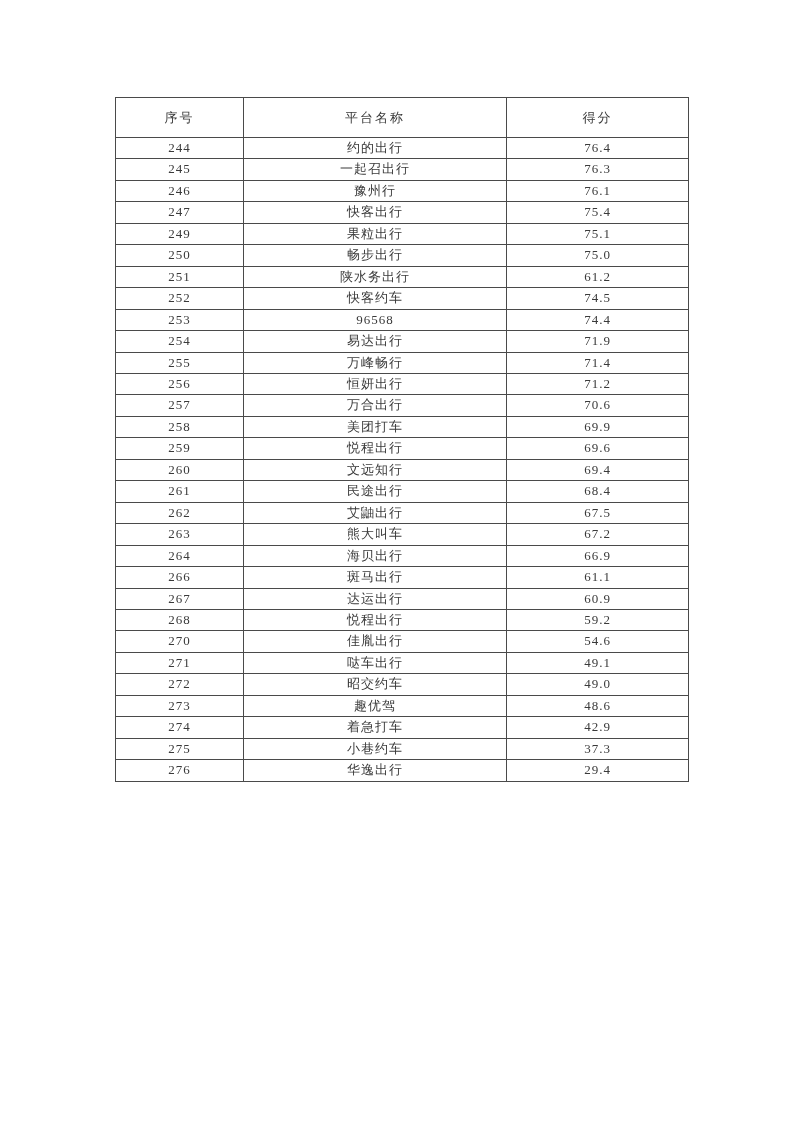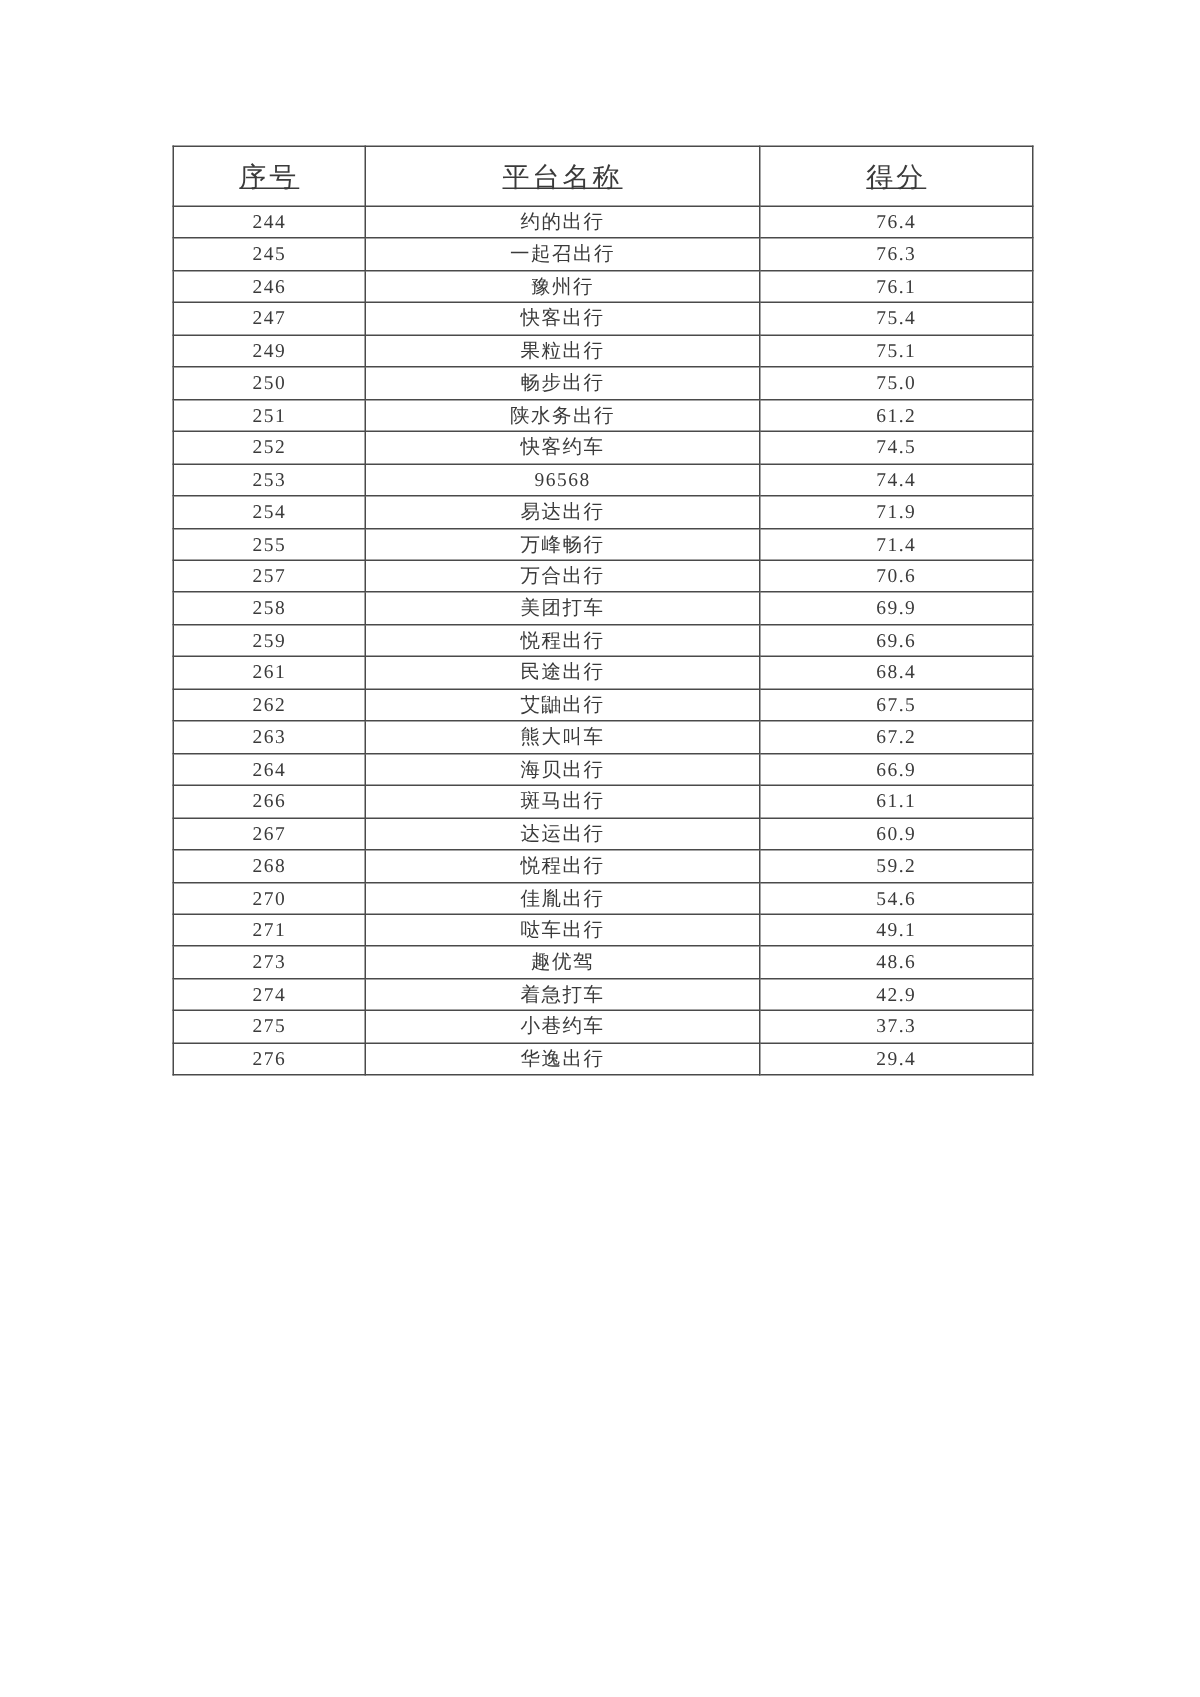--- a/index.html
+++ b/index.html
@@ -40,9 +40,8 @@
   }
   table.ranking thead th {
     height: 39px;
-    font-size: 18px;
+    font-size: 13px;
     letter-spacing: 2px;
-    text-decoration: underline;
   }
   table.ranking tbody td {
     height: 20.45px;

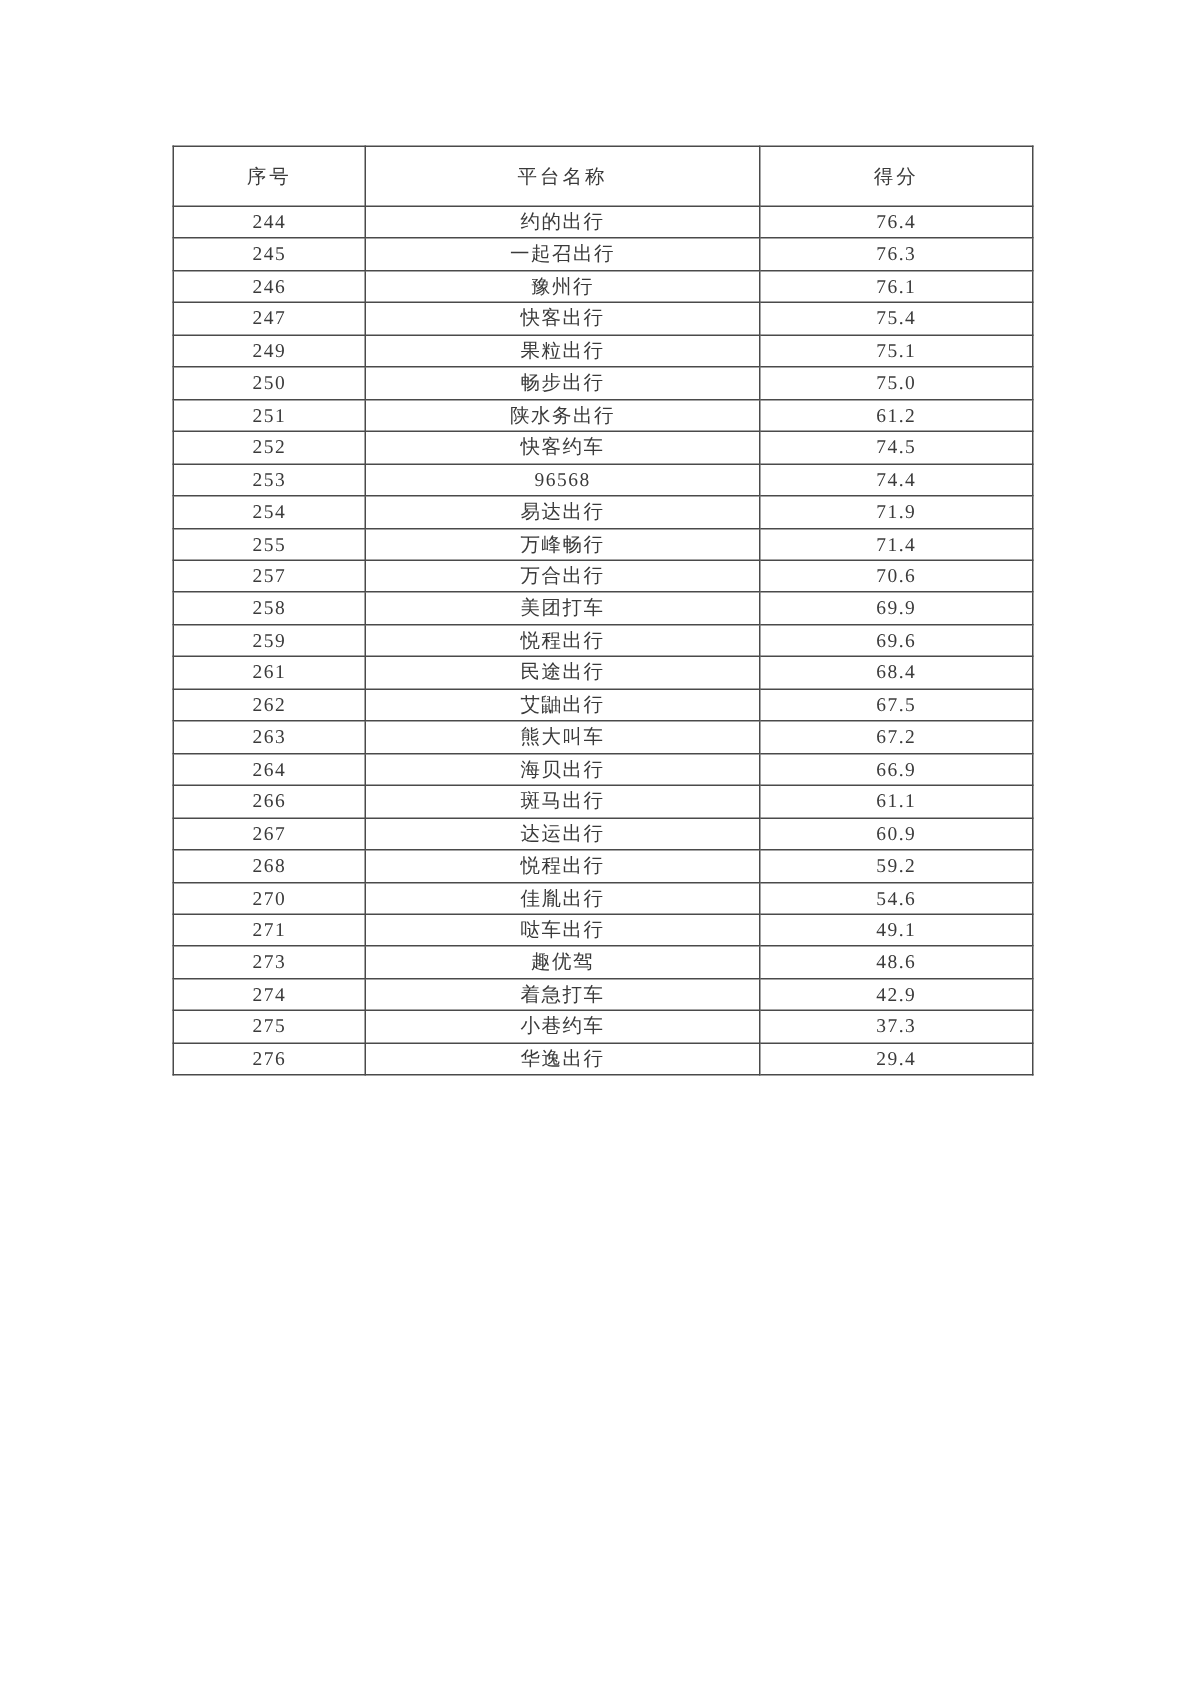--- a/index.html
+++ b/index.html
@@ -127,6 +127,11 @@
           <td>71.4</td>
         </tr>
         <tr>
+          <td>256</td>
+          <td>恒妍出行</td>
+          <td>71.2</td>
+        </tr>
+        <tr>
           <td>257</td>
           <td>万合出行</td>
           <td>70.6</td>

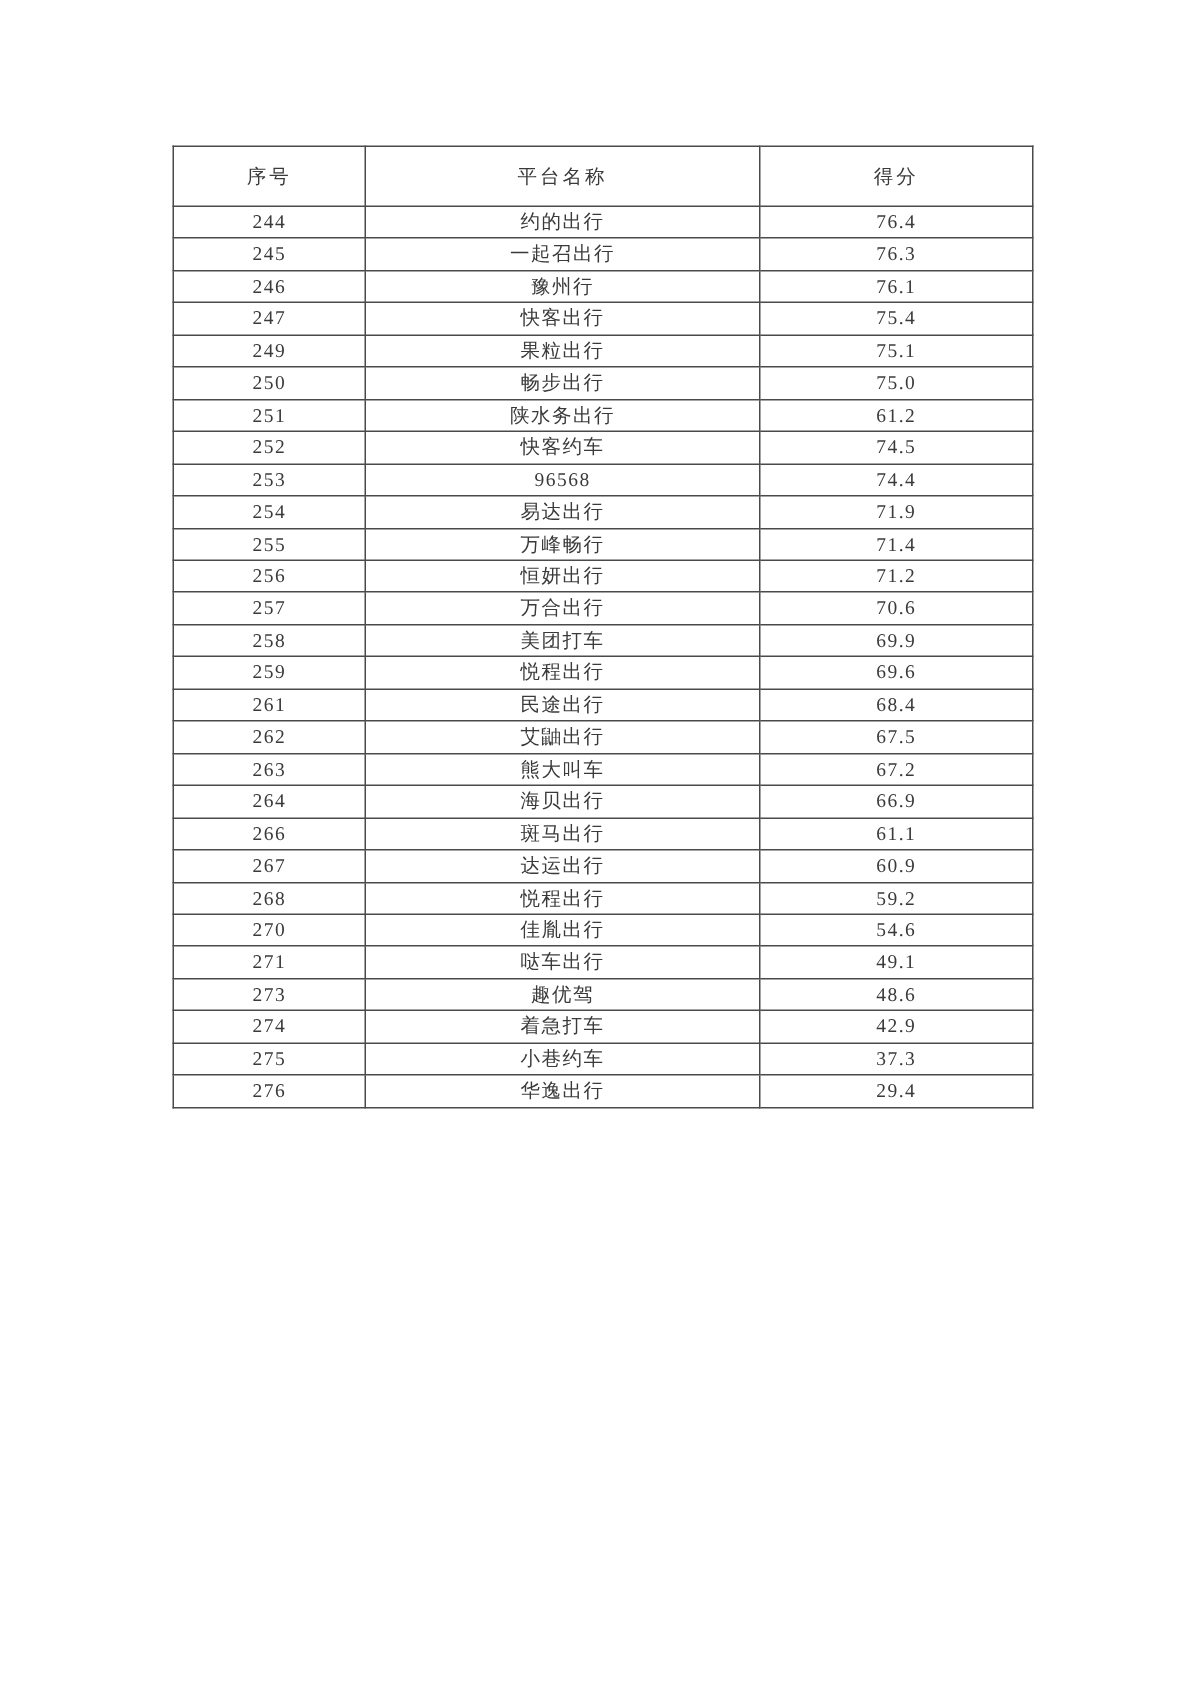--- a/index.html
+++ b/index.html
@@ -147,6 +147,11 @@
           <td>69.6</td>
         </tr>
         <tr>
+          <td>260</td>
+          <td>文远知行</td>
+          <td>69.4</td>
+        </tr>
+        <tr>
           <td>261</td>
           <td>民途出行</td>
           <td>68.4</td>

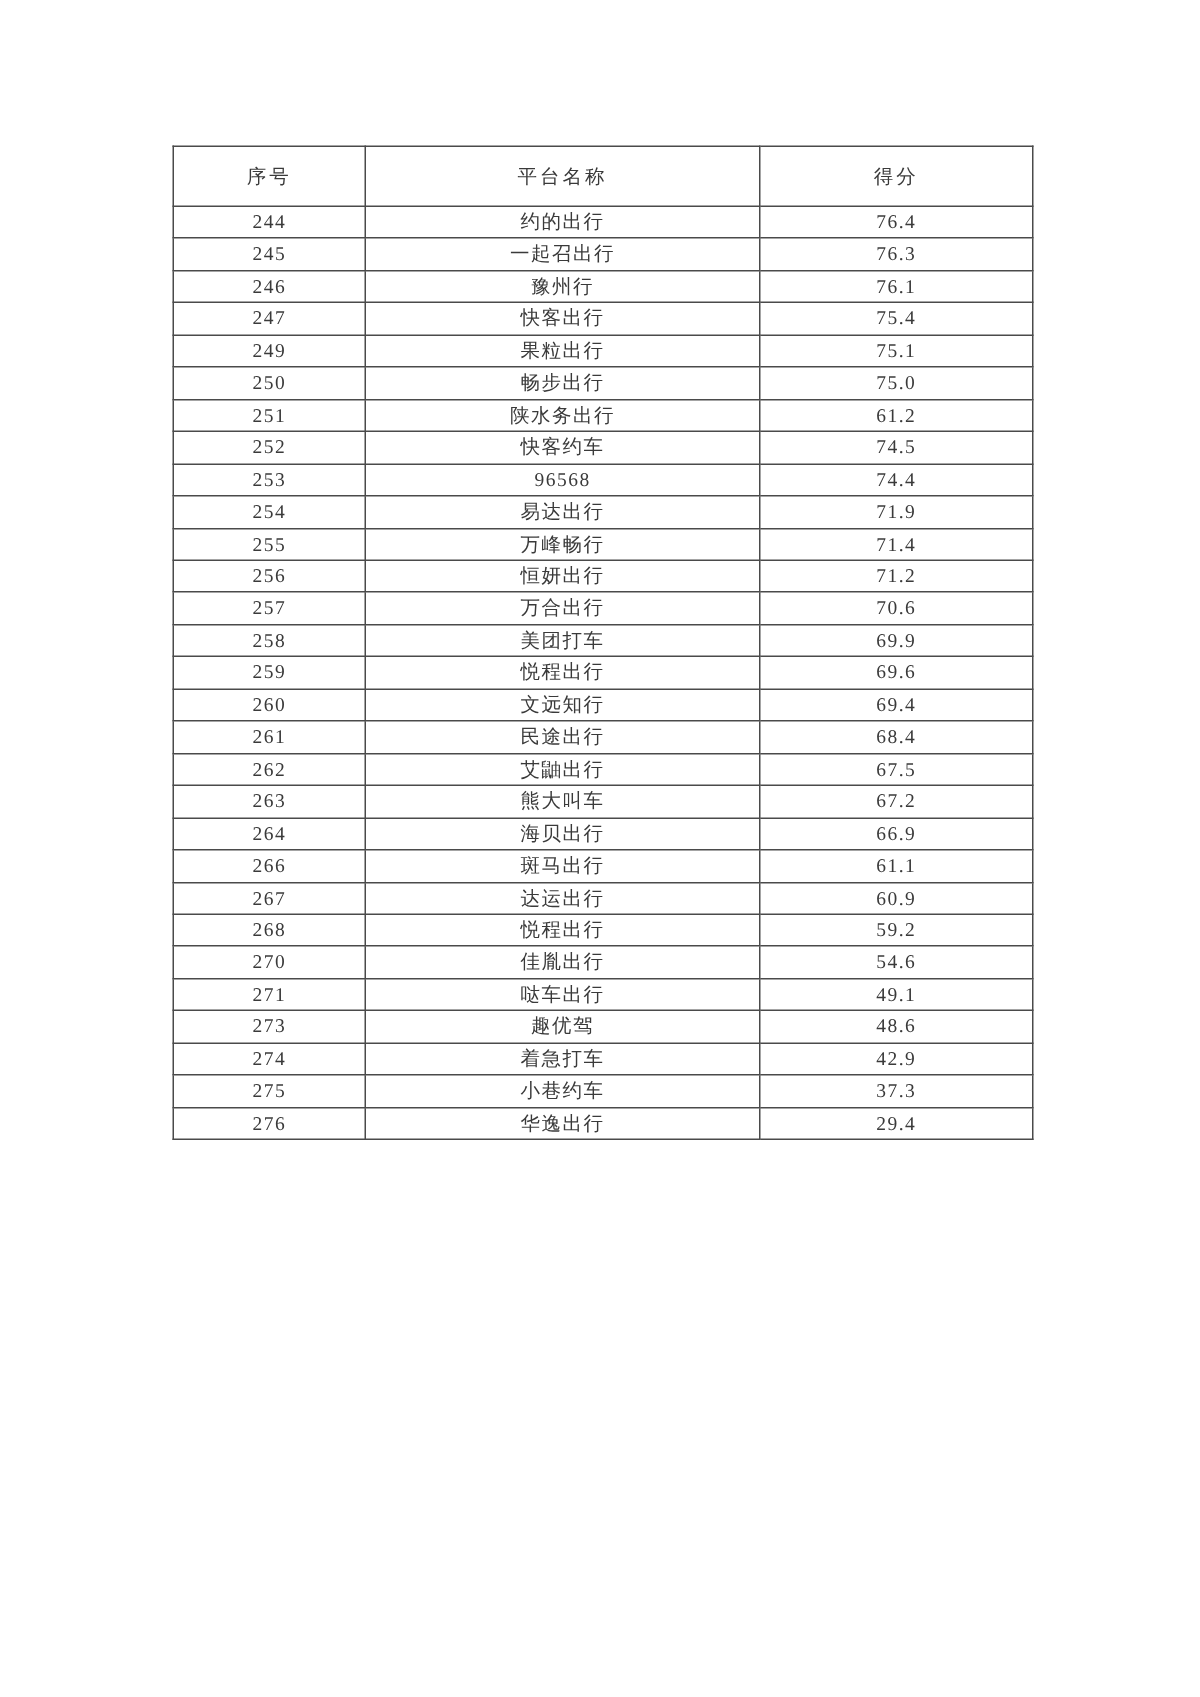--- a/index.html
+++ b/index.html
@@ -197,6 +197,11 @@
           <td>49.1</td>
         </tr>
         <tr>
+          <td>272</td>
+          <td>昭交约车</td>
+          <td>49.0</td>
+        </tr>
+        <tr>
           <td>273</td>
           <td>趣优驾</td>
           <td>48.6</td>

